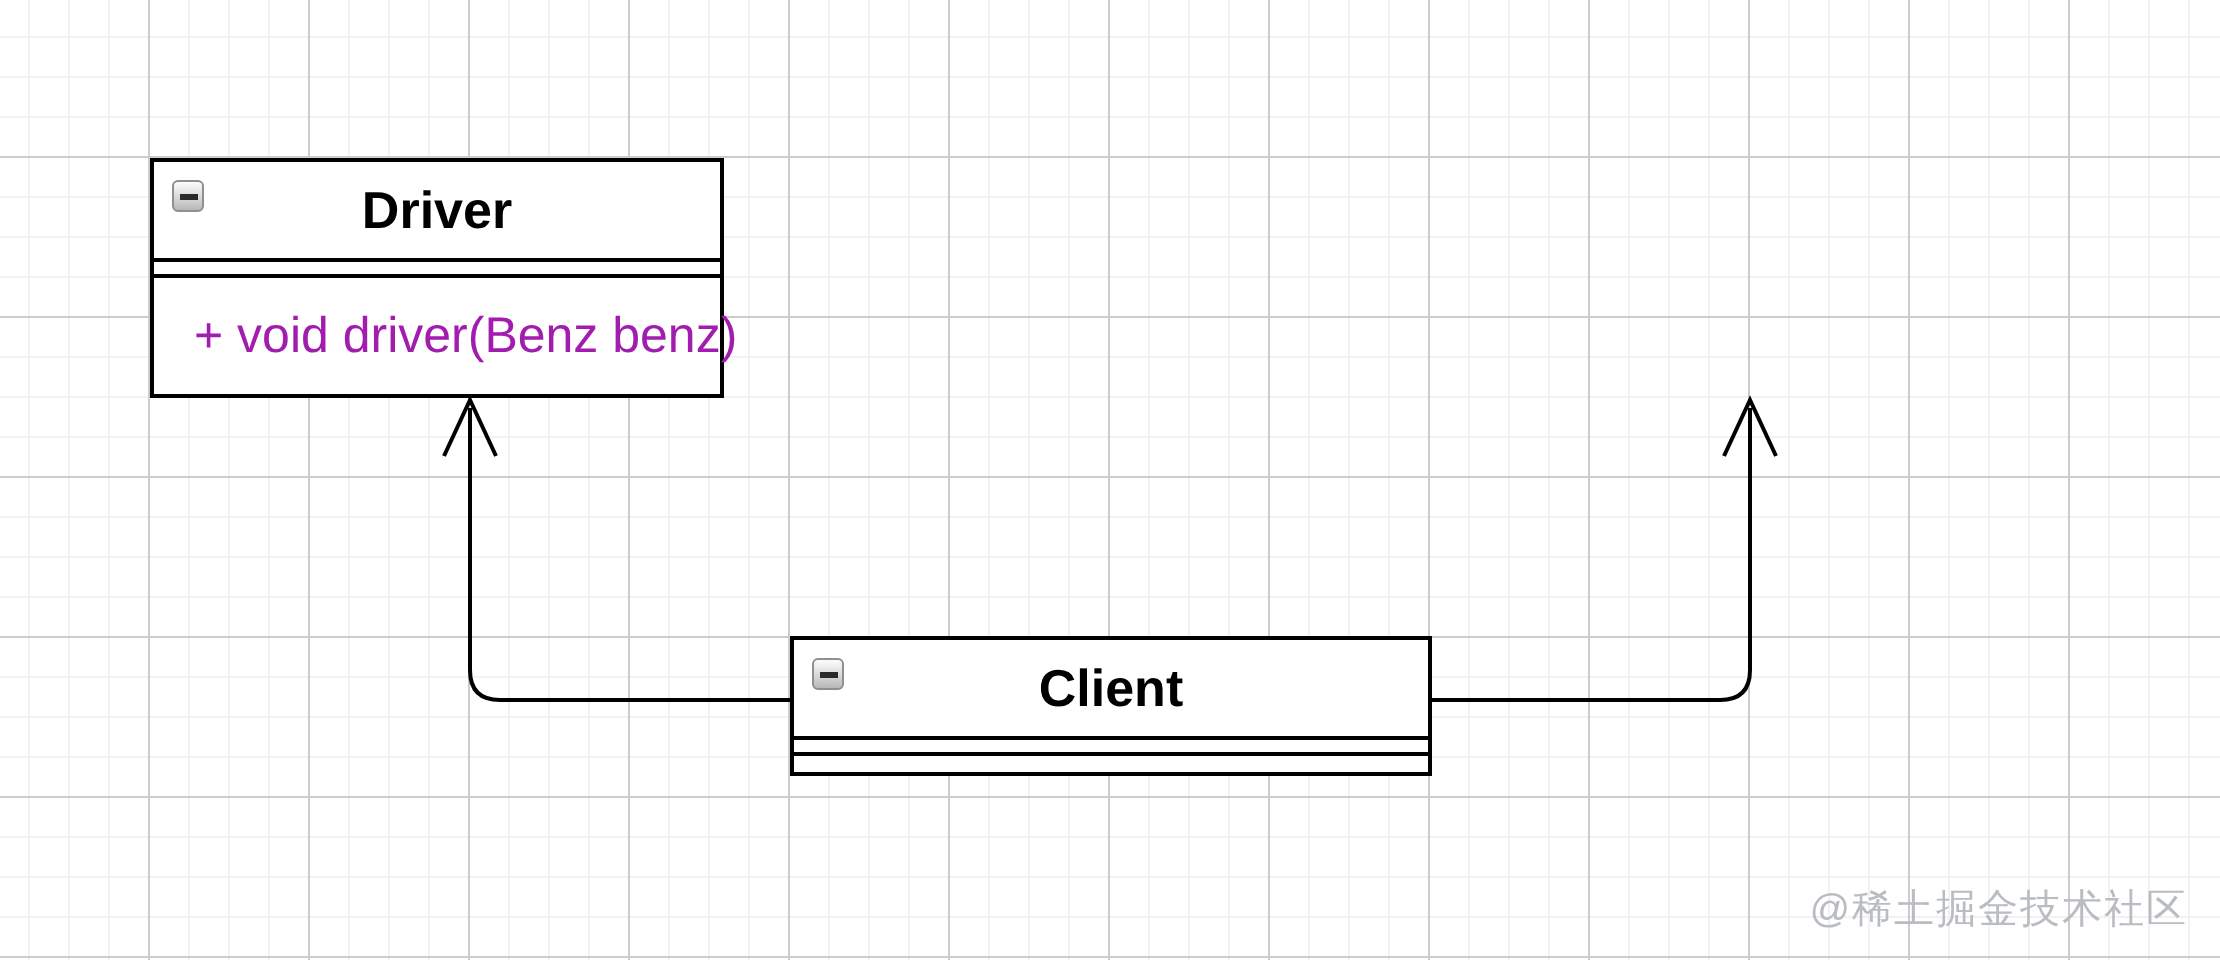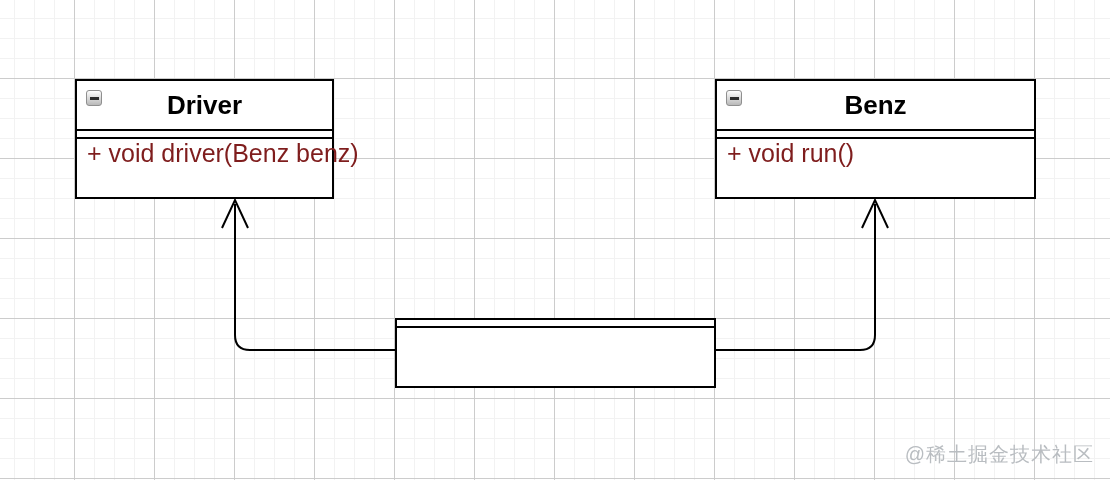--- a/index.html
+++ b/index.html
@@ -35,7 +35,7 @@
     display: flex;
     flex-direction: column;
   }
-  .uml-class.driver { left: 75px;  top: 79px;  width: 259px; height: 120px; }
+  .uml-class.driver { left: 75px;  top: 79px;  width: 287px; height: 120px; }
   .uml-class.benz   { left: 715px; top: 79px;  width: 321px; height: 120px; }
   .uml-class.client { left: 395px; top: 318px; width: 321px; height: 70px; }
   .uml-title {

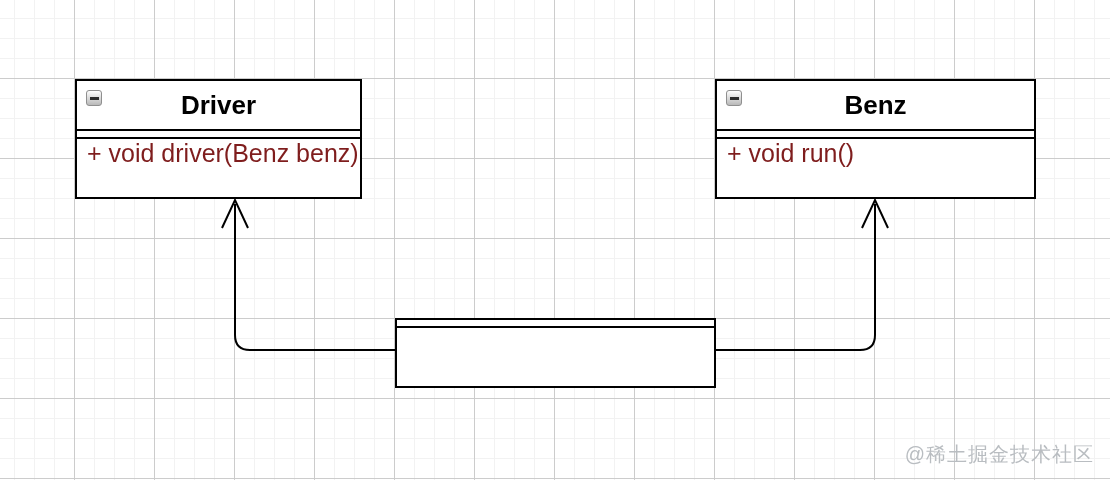--- a/index.html
+++ b/index.html
@@ -117,18 +117,6 @@
     </div>
   </div>
 
-  <div class="uml-class benz">
-    <div class="uml-title">
-      <span class="collapse-btn">
-        <span class="minus-bar"></span>
-      </span>
-      <span>Benz</span>
-    </div>
-    <div class="uml-attrs"></div>
-    <div class="uml-methods">
-      <span>+ void run()</span>
-    </div>
-  </div>
 
   <div class="uml-class client">
     <div class="uml-attrs"></div>

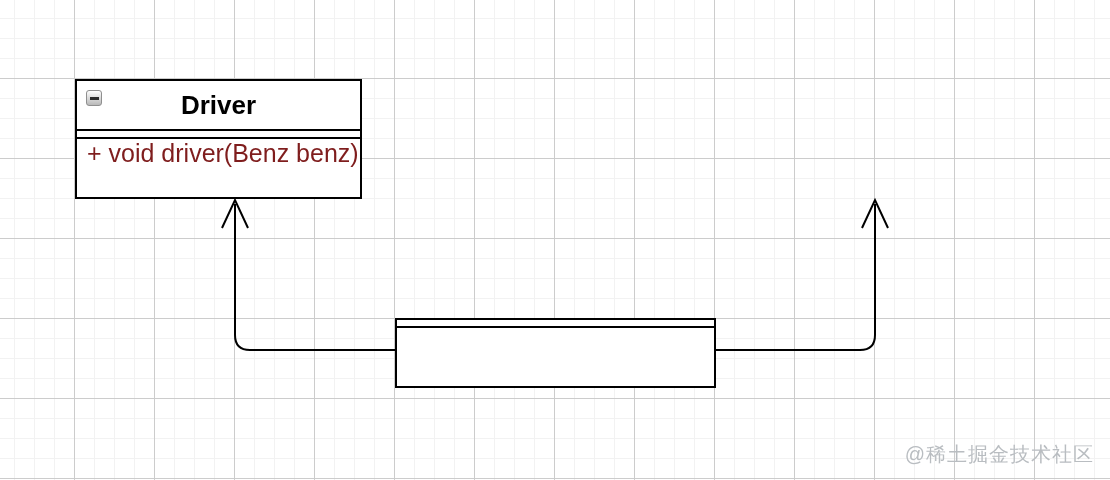--- a/index.html
+++ b/index.html
@@ -74,9 +74,10 @@
   .uml-methods {
     flex: 1 1 auto;
     display: flex;
-    padding-left: 10px;
+    align-items: center;
+    padding-left: 20px;
     font-size: 25px;
-    color: #7f1d1d;
+    color: #a21caf;
     white-space: nowrap;
   }
   .watermark {

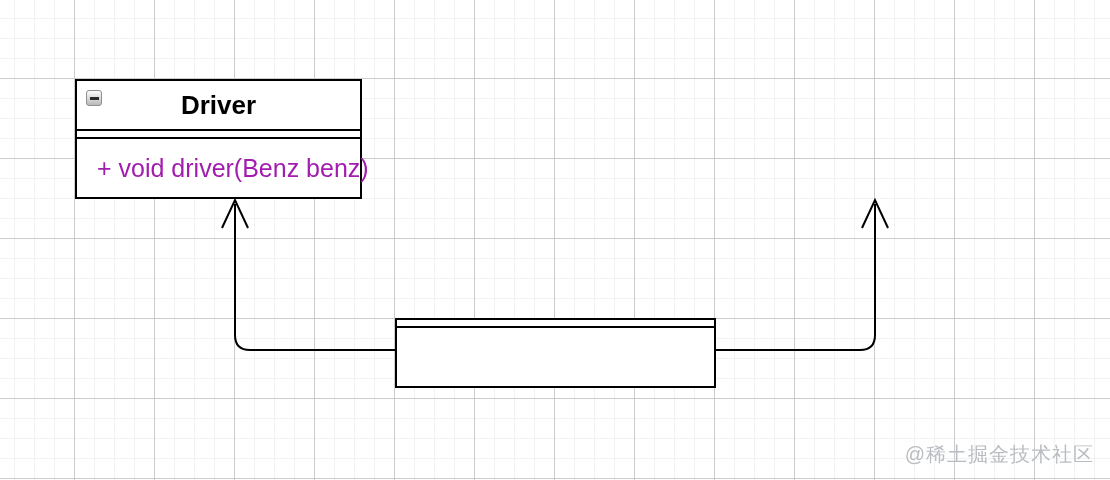--- a/index.html
+++ b/index.html
@@ -120,6 +120,12 @@
 
 
   <div class="uml-class client">
+    <div class="uml-title">
+      <span class="collapse-btn">
+        <span class="minus-bar"></span>
+      </span>
+      <span>Client</span>
+    </div>
     <div class="uml-attrs"></div>
     <div class="uml-methods"></div>
   </div>

